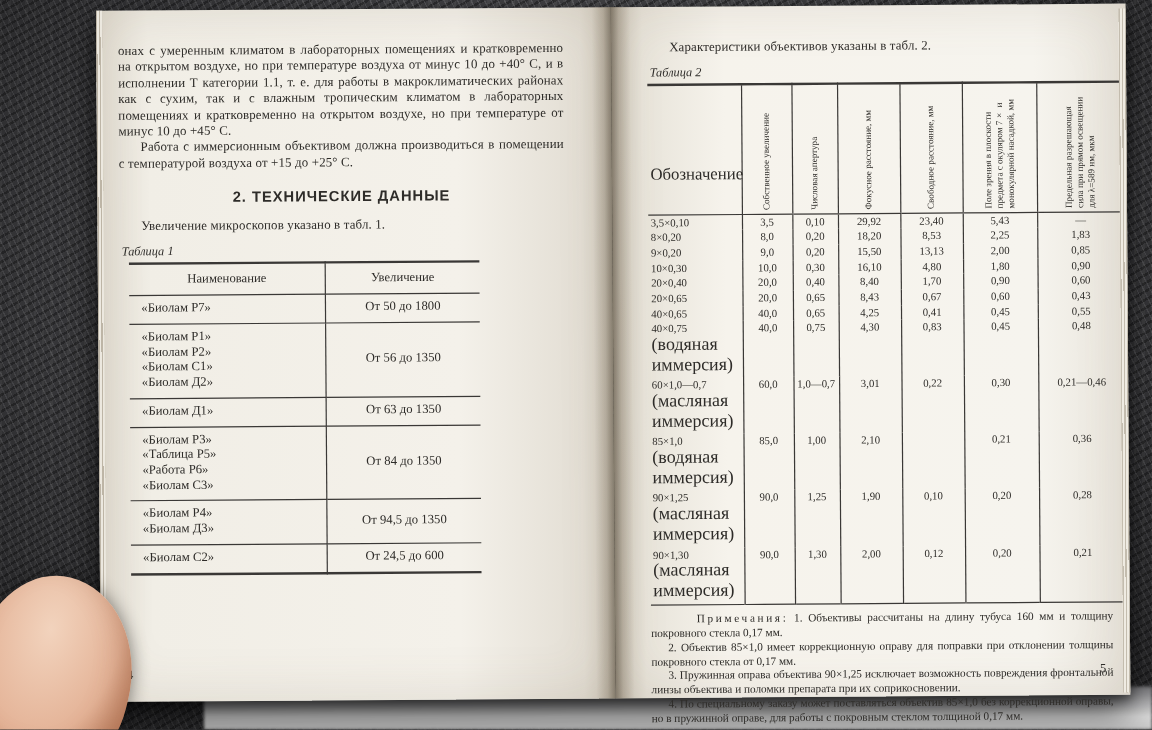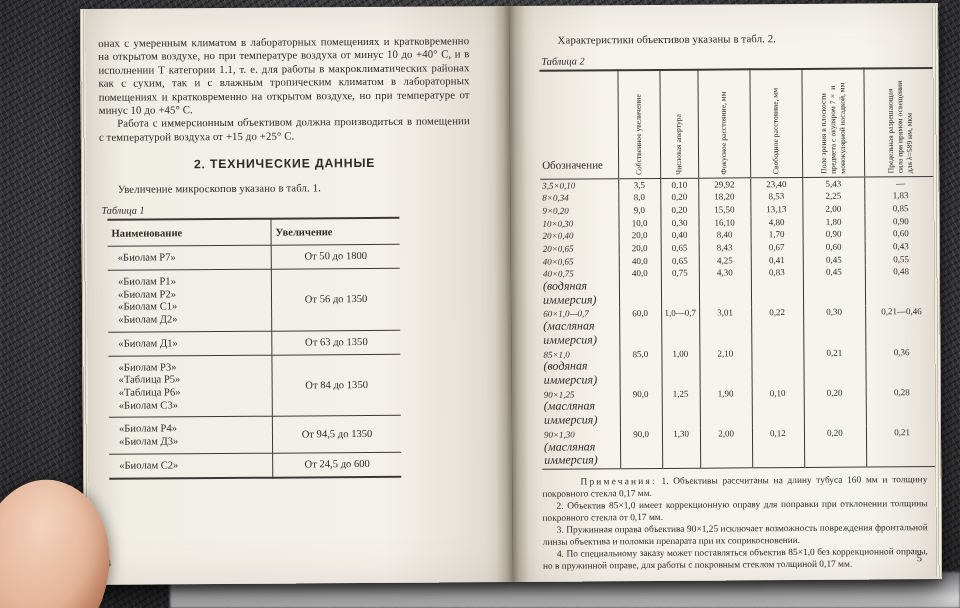--- a/index.html
+++ b/index.html
@@ -53,7 +53,7 @@
   .t2 col.c0{width:78px;} .t2 col.c1{width:42px;} .t2 col.c2{width:38px;}
   .t2 col.c3{width:52px;} .t2 col.c4{width:52px;} .t2 col.c5{width:62px;} .t2 col.c6{width:72px;}
   .t2 th{border-bottom:1px solid #3a3836;border-left:1px solid #3a3836;vertical-align:bottom;padding:3px 1px;font-weight:normal;height:108px;}
-  .t2 th:first-child{border-left:none;text-align:left;padding-left:2px;padding-bottom:8px;font-size:11px;}
+  .t2 th:first-child{border-left:none;text-align:left;padding-left:2px;padding-bottom:24px;font-size:14px;}
   .vert-text{display:block;margin:0 auto;writing-mode:vertical-rl;transform:rotate(180deg);height:100px;font-size:7.6px;line-height:1.25;text-align:left;}
   .t2 td{border-left:1px solid #3a3836;font-size:9px;line-height:1.18;padding:1px 2px;text-align:center;vertical-align:top;}
   .t2 td:first-child{border-left:none;}

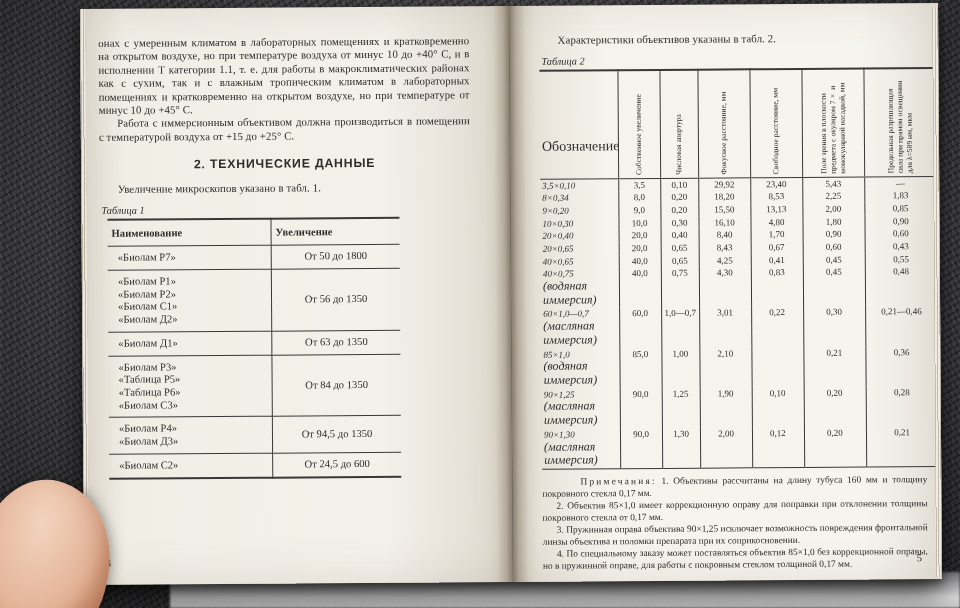--- a/index.html
+++ b/index.html
@@ -57,7 +57,7 @@
   .vert-text{display:block;margin:0 auto;writing-mode:vertical-rl;transform:rotate(180deg);height:100px;font-size:7.6px;line-height:1.25;text-align:left;}
   .t2 td{border-left:1px solid #3a3836;font-size:9px;line-height:1.18;padding:1px 2px;text-align:center;vertical-align:top;}
   .t2 td:first-child{border-left:none;}
-  .t2 td.desig{text-align:left;padding-left:2px;font-style:italic;}
+  .t2 td.desig{text-align:left;padding-left:2px;}
   .sub{font-size:12px;line-height:1.15;}
 
   .notes{margin-top:7px;}

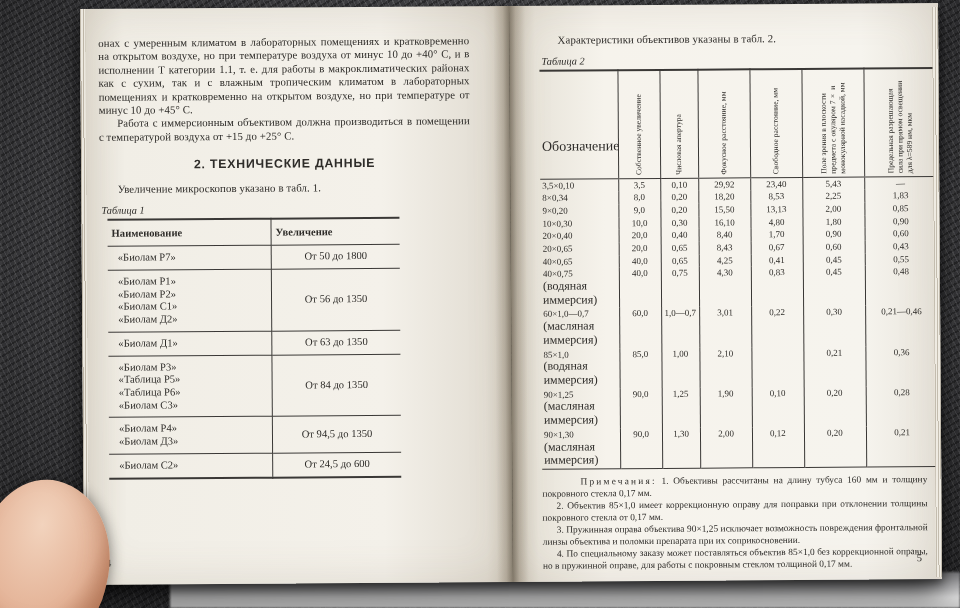--- a/index.html
+++ b/index.html
@@ -192,7 +192,7 @@
             </tr>
             <tr>
               <td class="desig">
-                <div>8×0,34</div>
+                <div>8×0,20</div>
               </td>
               <td class="num">8,0</td>
               <td class="num">0,20</td>

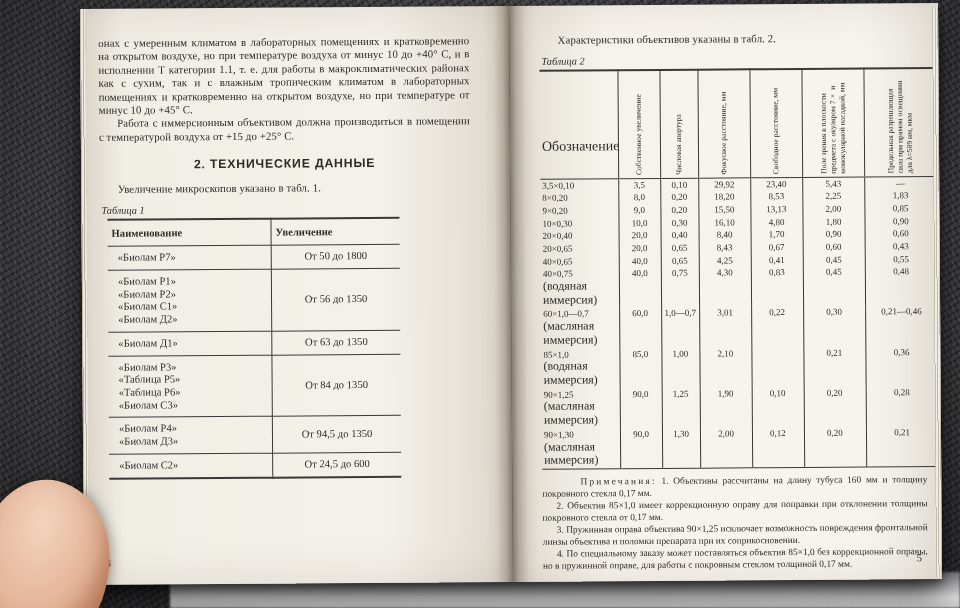--- a/index.html
+++ b/index.html
@@ -42,7 +42,7 @@
   .tcap{font-style:italic;font-size:10.3px;margin:9px 0 3px 2px;}
 
   .t1{border-collapse:collapse;width:292px;margin-left:8px;border-top:2px solid #3a3836;border-bottom:2px solid #3a3836;font-size:10.6px;}
-  .t1 th{font-weight:bold;border-bottom:1px solid #3a3836;padding:7px 4px;text-align:left;}
+  .t1 th{font-weight:normal;border-bottom:1px solid #3a3836;padding:7px 4px;text-align:center;}
   .t1 th:first-child, .t1 td.name-cell{border-right:1px solid #3a3836;}
   .t1 td{border-bottom:1px solid #3a3836;padding:5px 6px;vertical-align:middle;line-height:1.2;}
   .t1 tr:last-child td{border-bottom:none;}

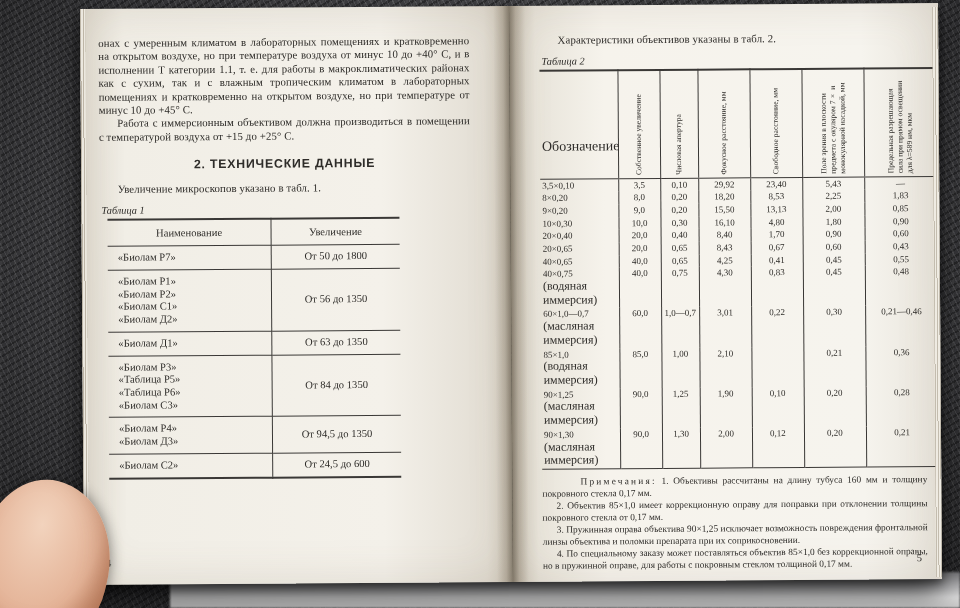--- a/index.html
+++ b/index.html
@@ -58,7 +58,7 @@
   .t2 td{border-left:1px solid #3a3836;font-size:9px;line-height:1.18;padding:1px 2px;text-align:center;vertical-align:top;}
   .t2 td:first-child{border-left:none;}
   .t2 td.desig{text-align:left;padding-left:2px;}
-  .sub{font-size:12px;line-height:1.15;}
+  .sub{font-size:15px;line-height:1.15;}
 
   .notes{margin-top:7px;}
   .note{font-size:9.4px;line-height:1.27;text-align:justify;text-indent:1.5em;}

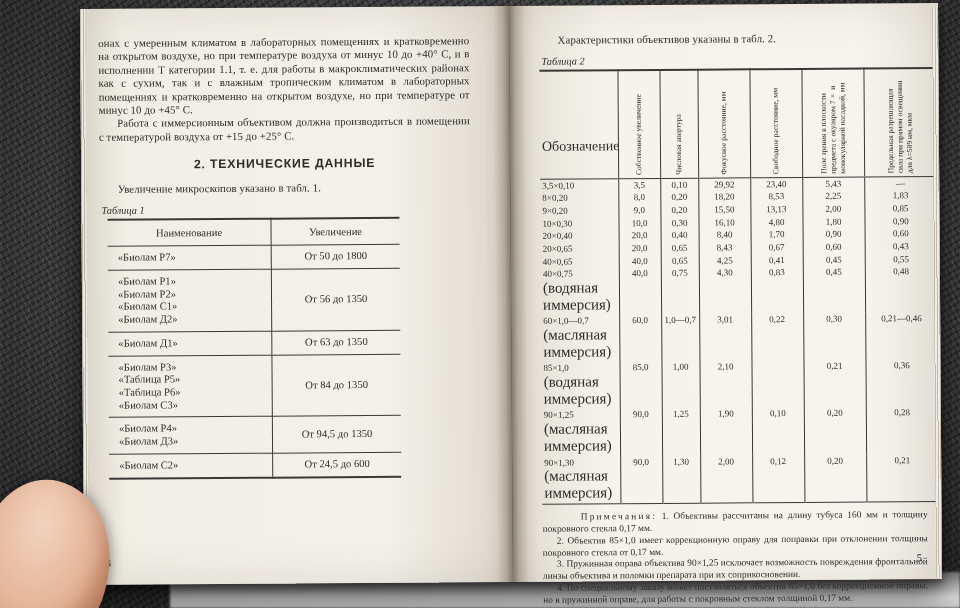--- a/index.html
+++ b/index.html
@@ -117,7 +117,7 @@
               <td class="name-cell">
                 <div>«Биолам Р3»</div>
                 <div>«Таблица Р5»</div>
-                <div>«Таблица Р6»</div>
+                <div>«Работа Р6»</div>
                 <div>«Биолам С3»</div>
               </td>
               <td class="value-cell">От 84 до 1350</td>

